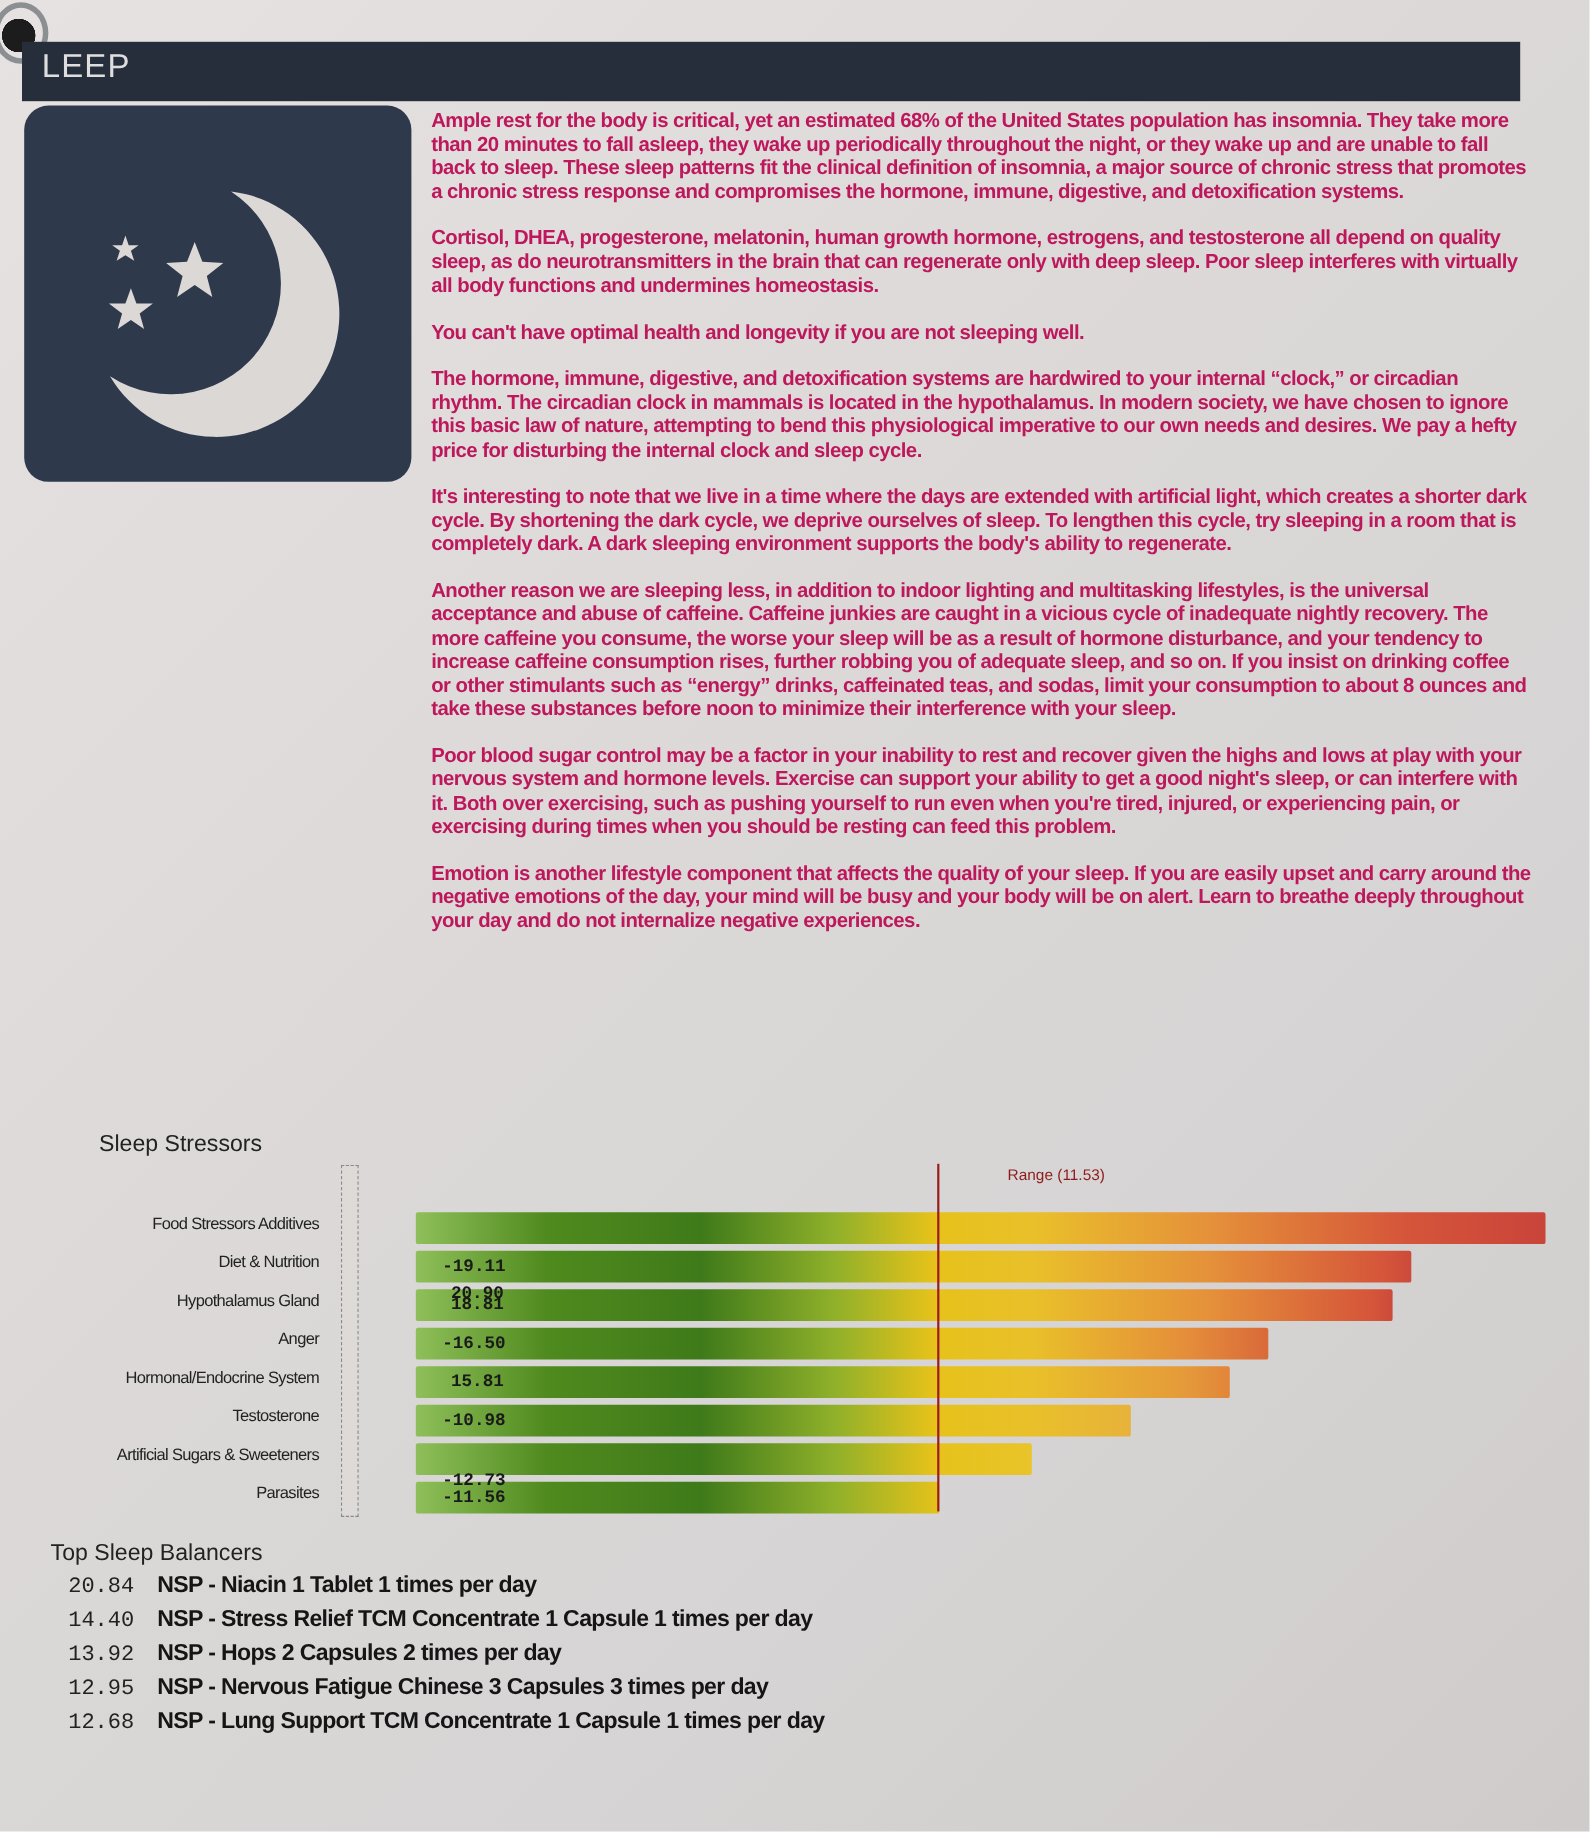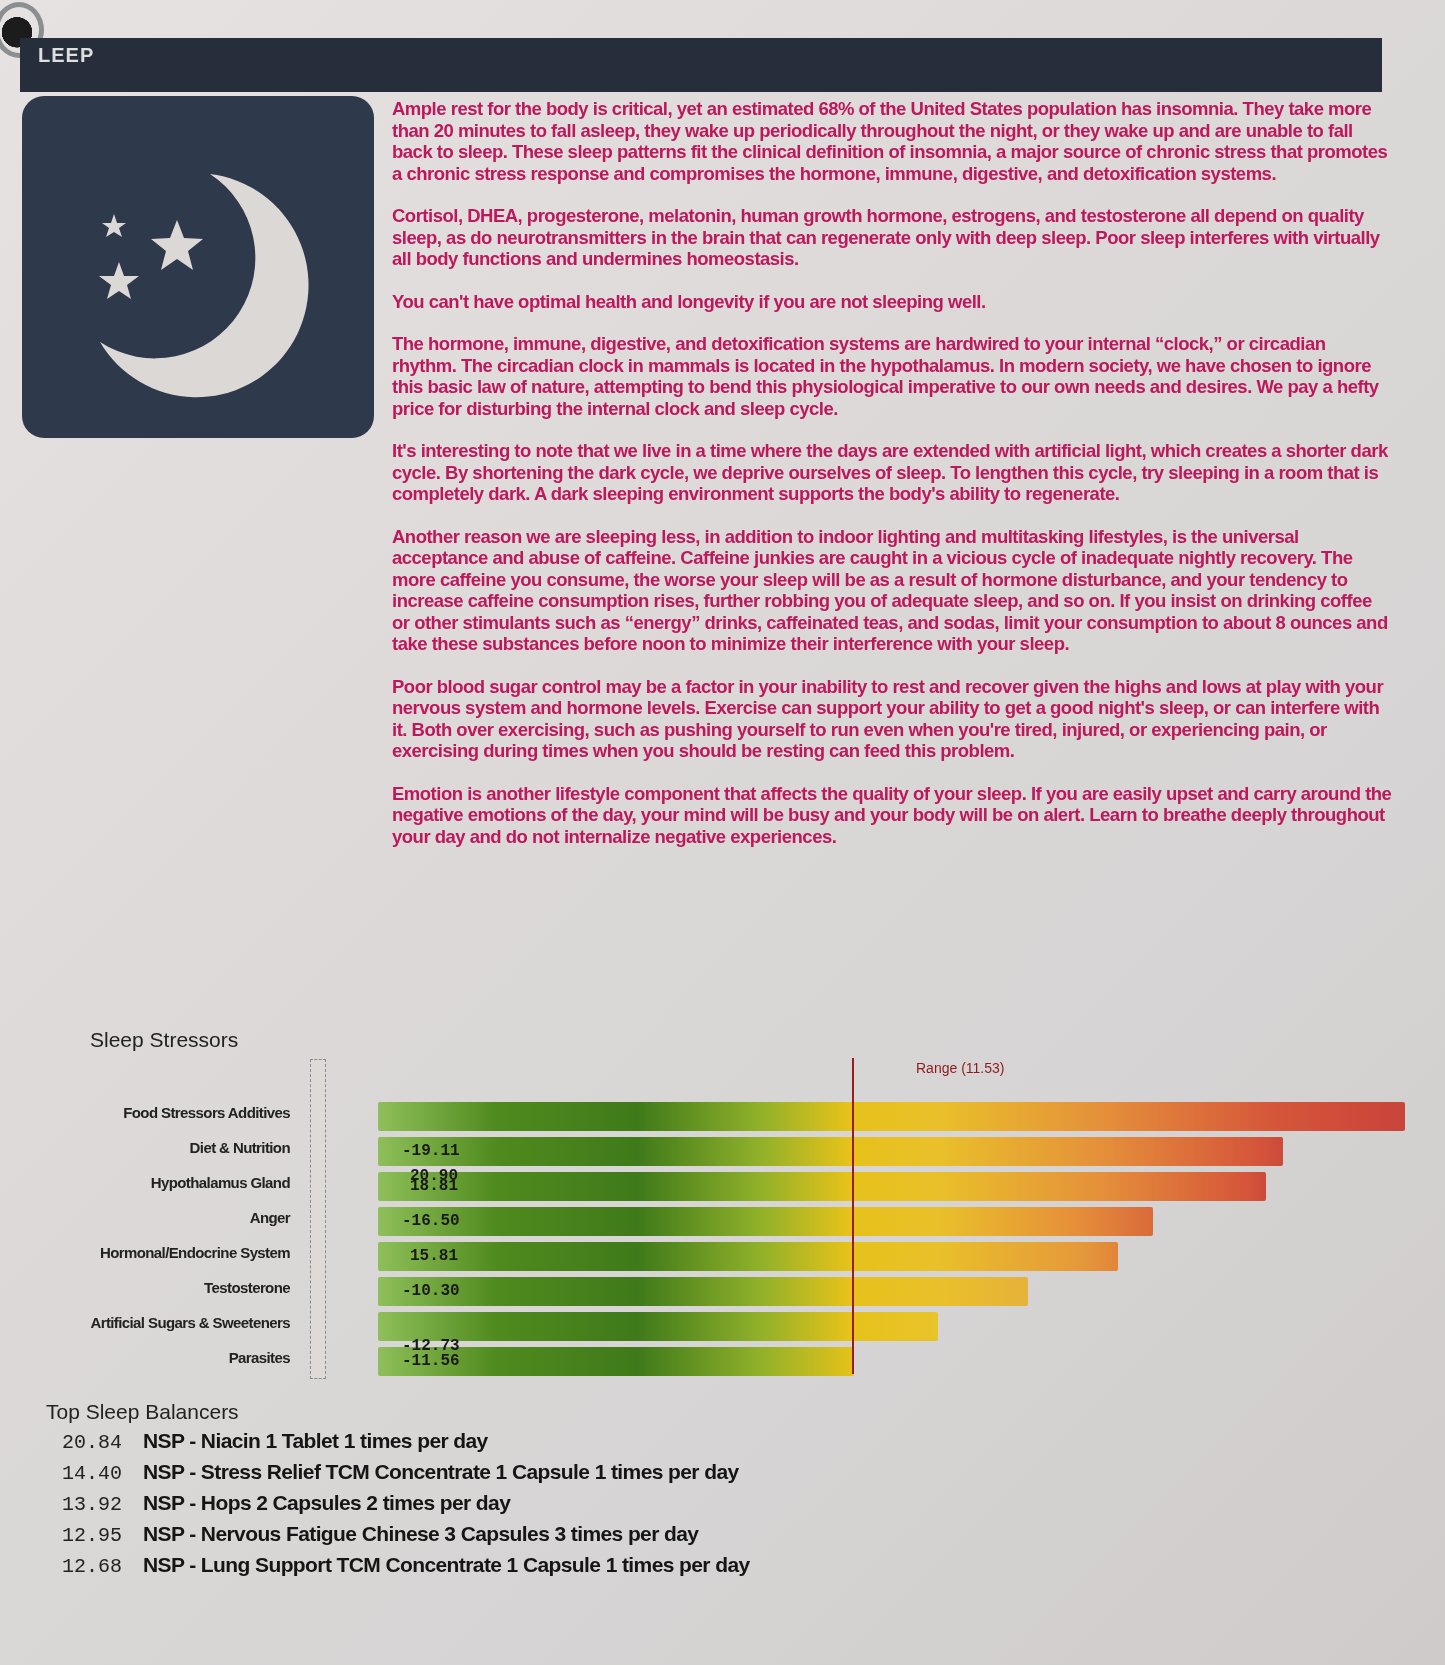--- a/index.html
+++ b/index.html
@@ -20,7 +20,7 @@
   }
   .header-title {
     position:absolute; left:18px; top:6px; color:#dedede;
-    font-size:20px; letter-spacing:1px;font-weight:bold;
+    font-size:30px; letter-spacing:1px;
   }
   .icon-box {
     position:absolute; left:22px; top:96px; width:352px; height:342px;

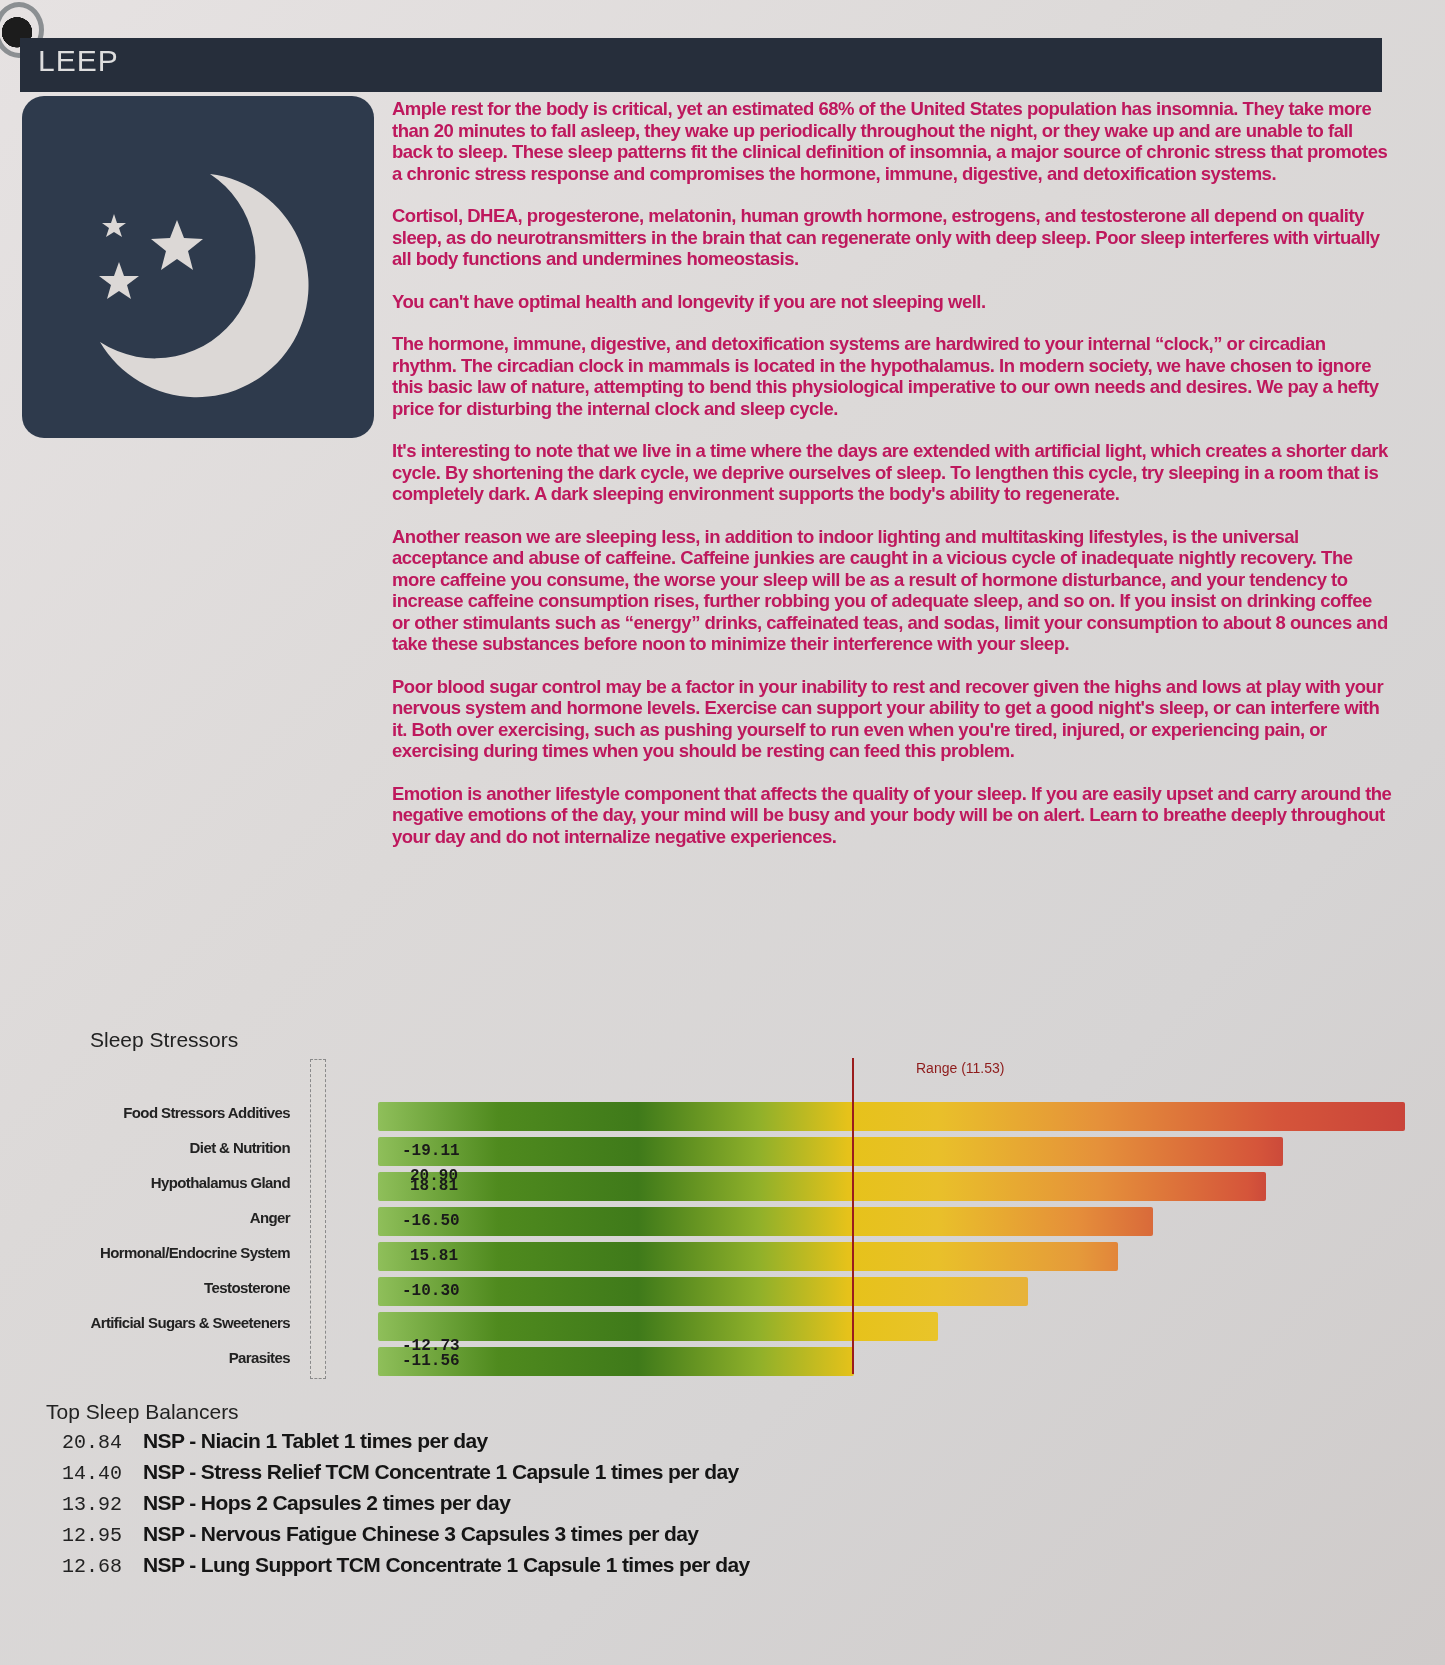--- a/index.html
+++ b/index.html
@@ -36,7 +36,7 @@
     position:absolute; font-size:21px; color:#222;
   }
   .label {
-    position:absolute; right:1155px; font-size:15px; font-weight:bold;
+    position:absolute; right:1155px; font-size:15px; font-weight:normal;
     letter-spacing:-0.6px; color:#222; white-space:nowrap;
   }
   .divider-box {

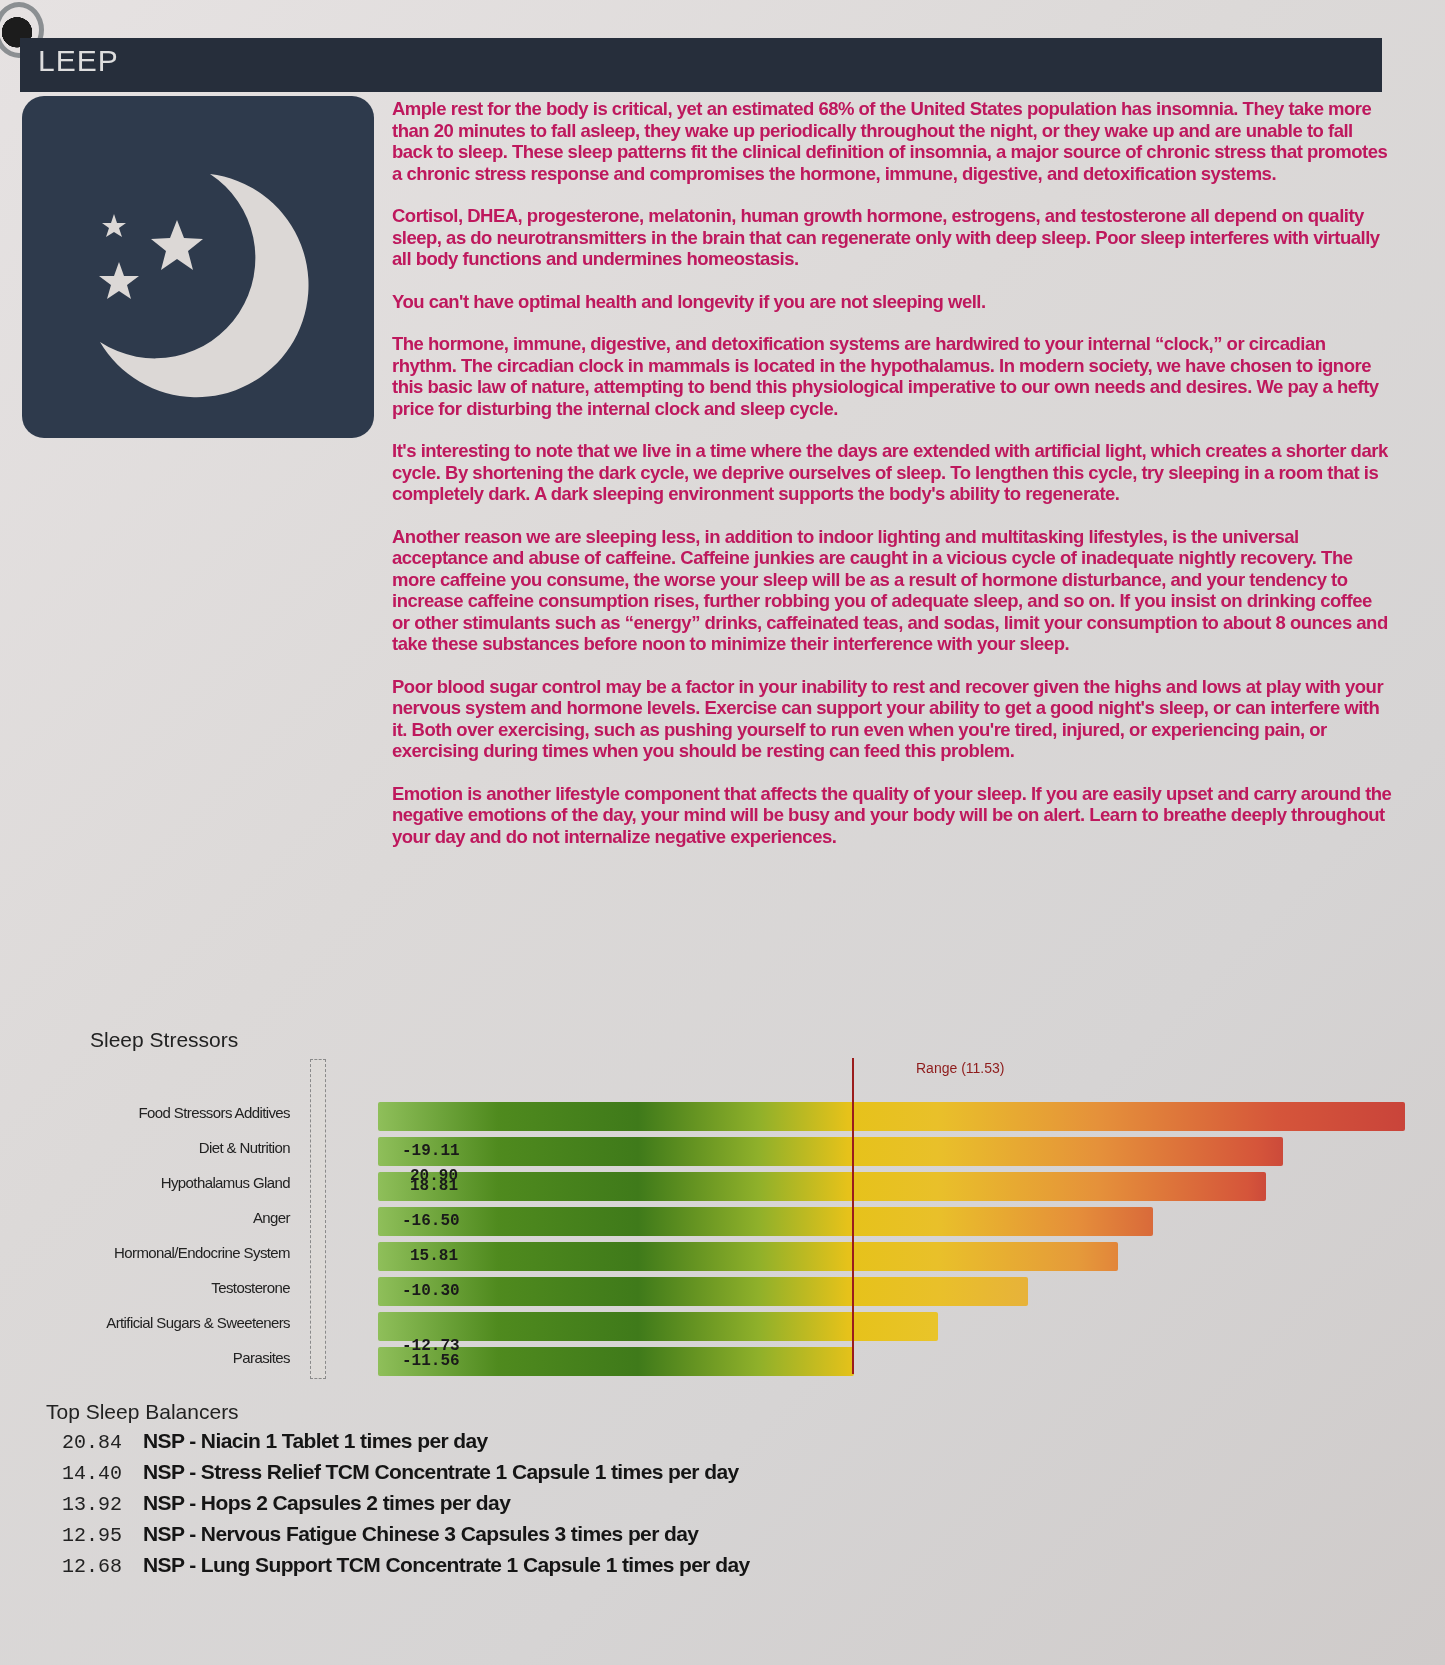--- a/index.html
+++ b/index.html
@@ -126,7 +126,7 @@
   <div class="bar-value" style="top:1177px;">18.81</div>
   <div class="bar-value" style="top:1212px; left:402px;">-16.50</div>
   <div class="bar-value" style="top:1247px;">15.81</div>
-  <div class="bar-value" style="top:1282px; left:402px;">-10.30</div>
+  <div class="bar-value" style="top:1282px; left:402px;">-10.98</div>
   <div class="bar-value" style="top:1317px; left:402px;margin-top:20px;">-12.73</div>
   <div class="bar-value" style="top:1352px; left:402px;">-11.56</div>
 

